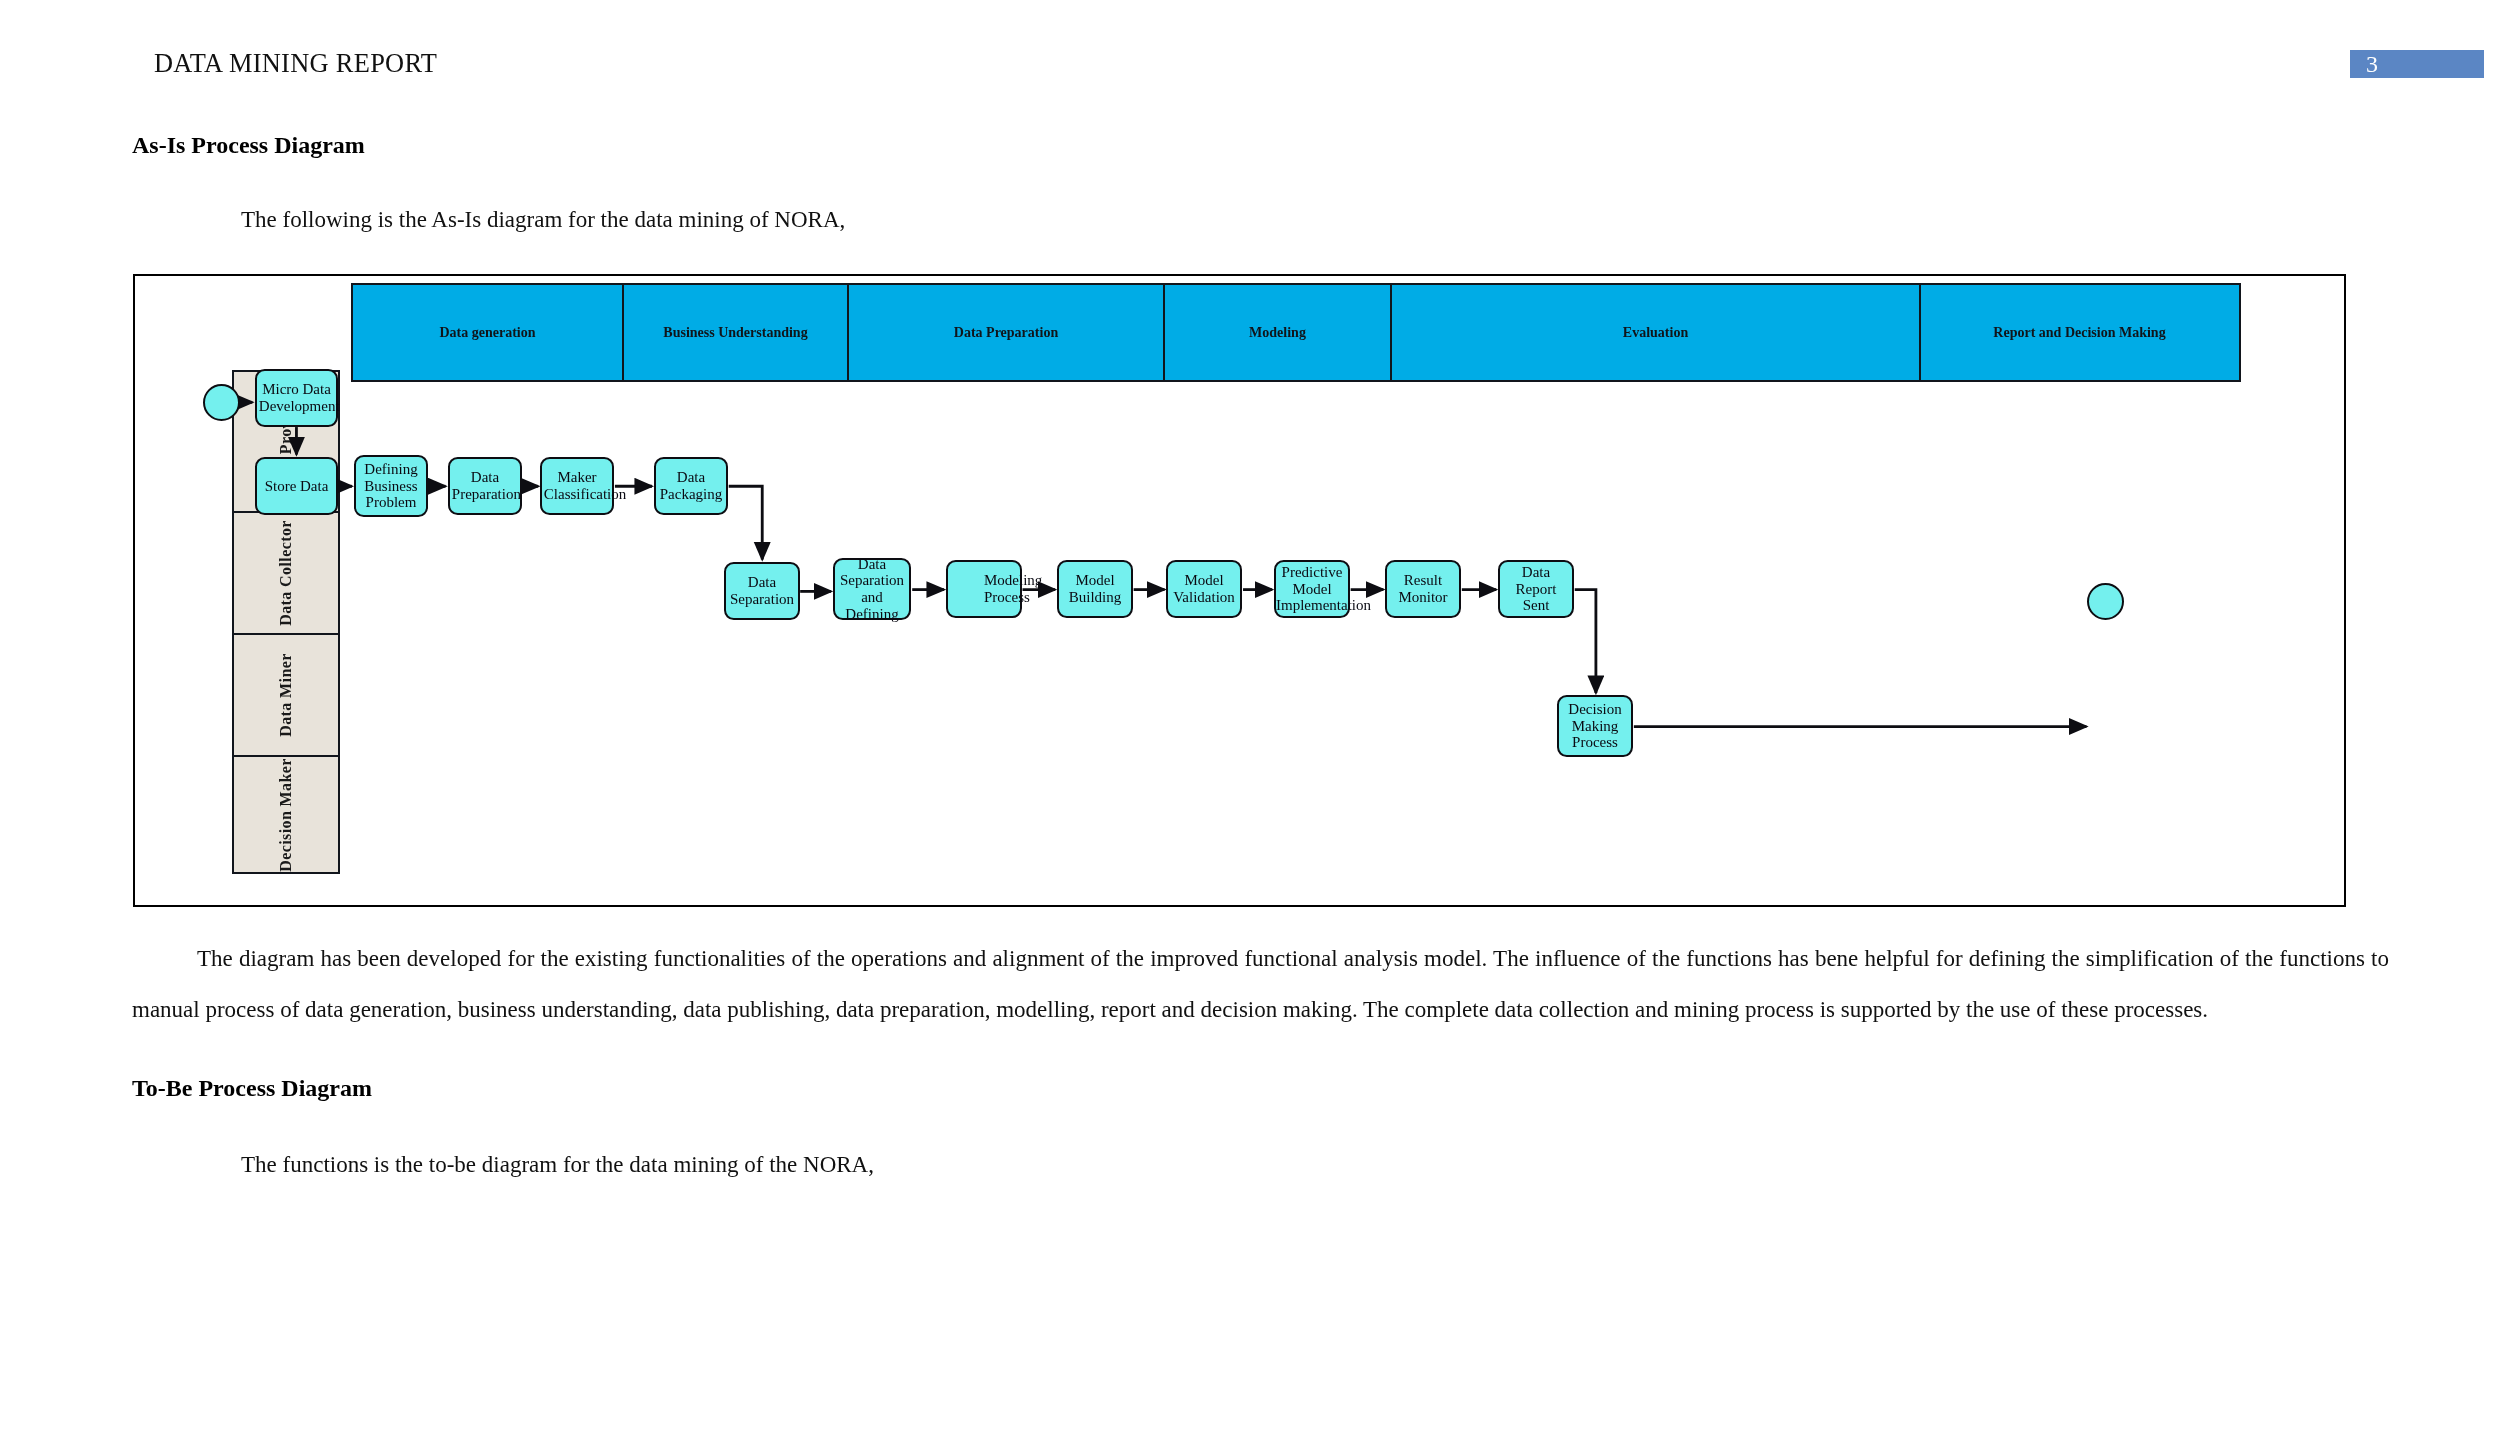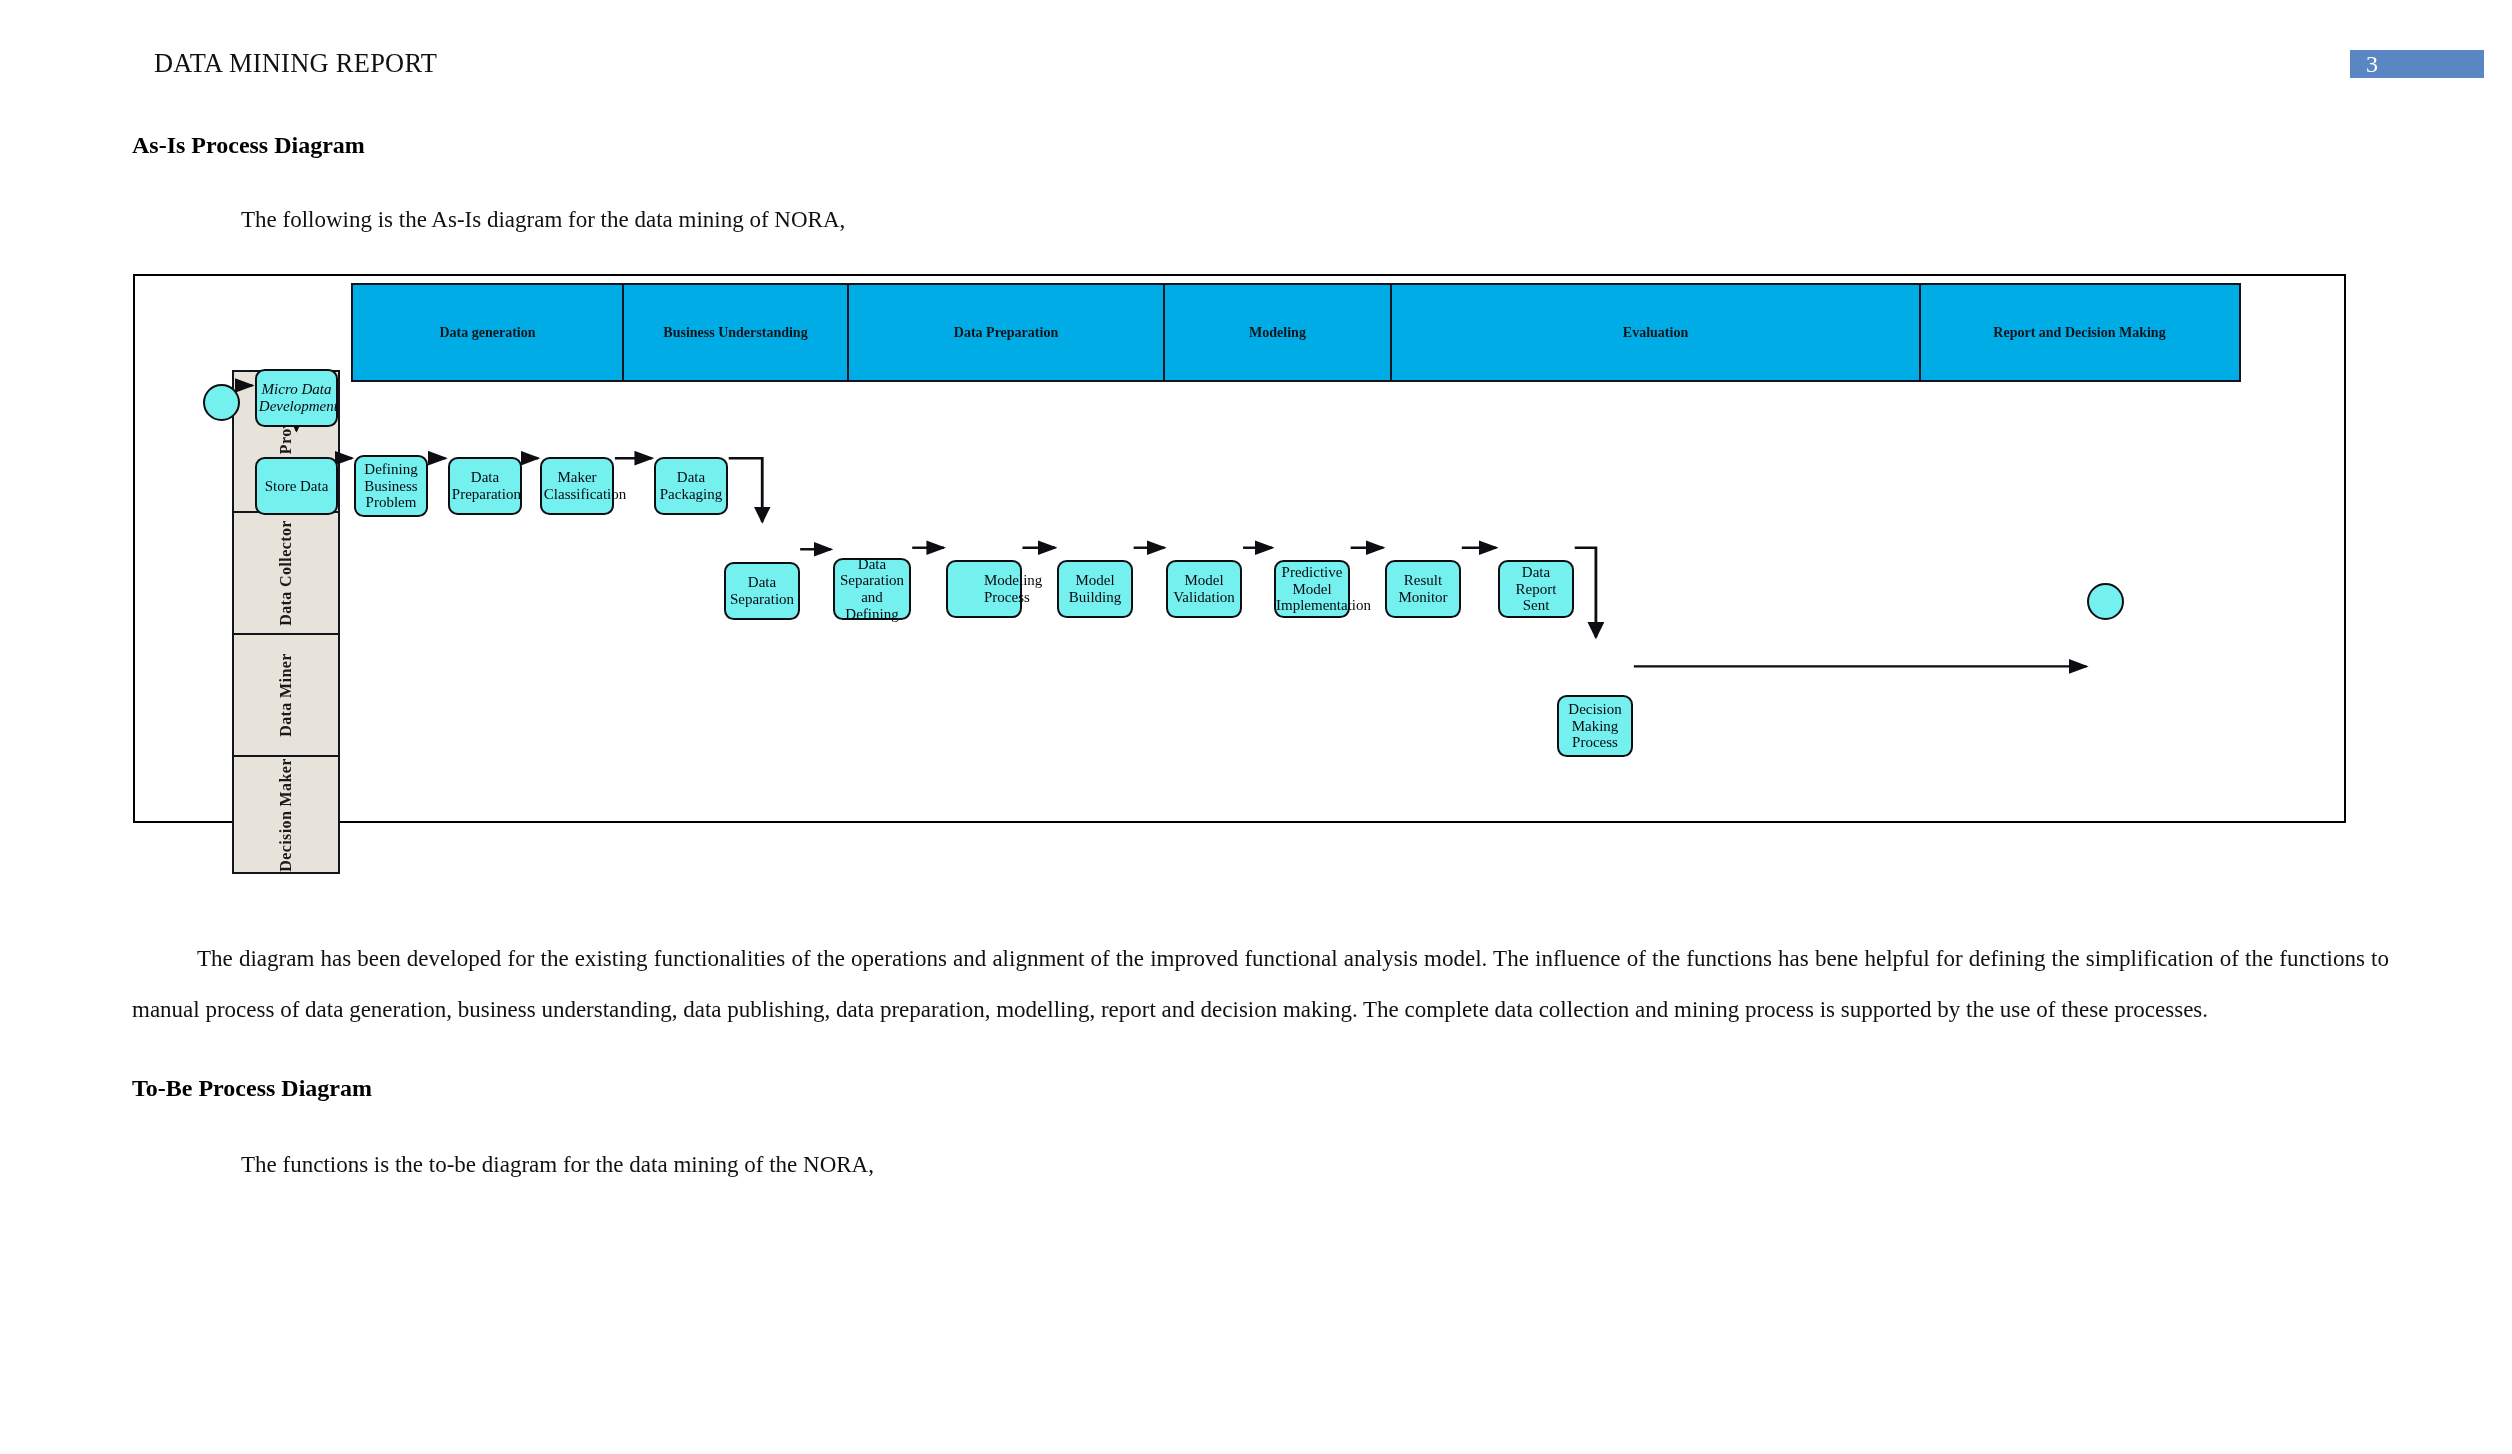--- a/index.html
+++ b/index.html
@@ -83,7 +83,7 @@
     left: 133px;
     top: 274px;
     width: 2213px;
-    height: 549px;
+    height: 633px;
     border: 2.6px solid #000000;
     background: #ffffff;
     box-sizing: border-box;

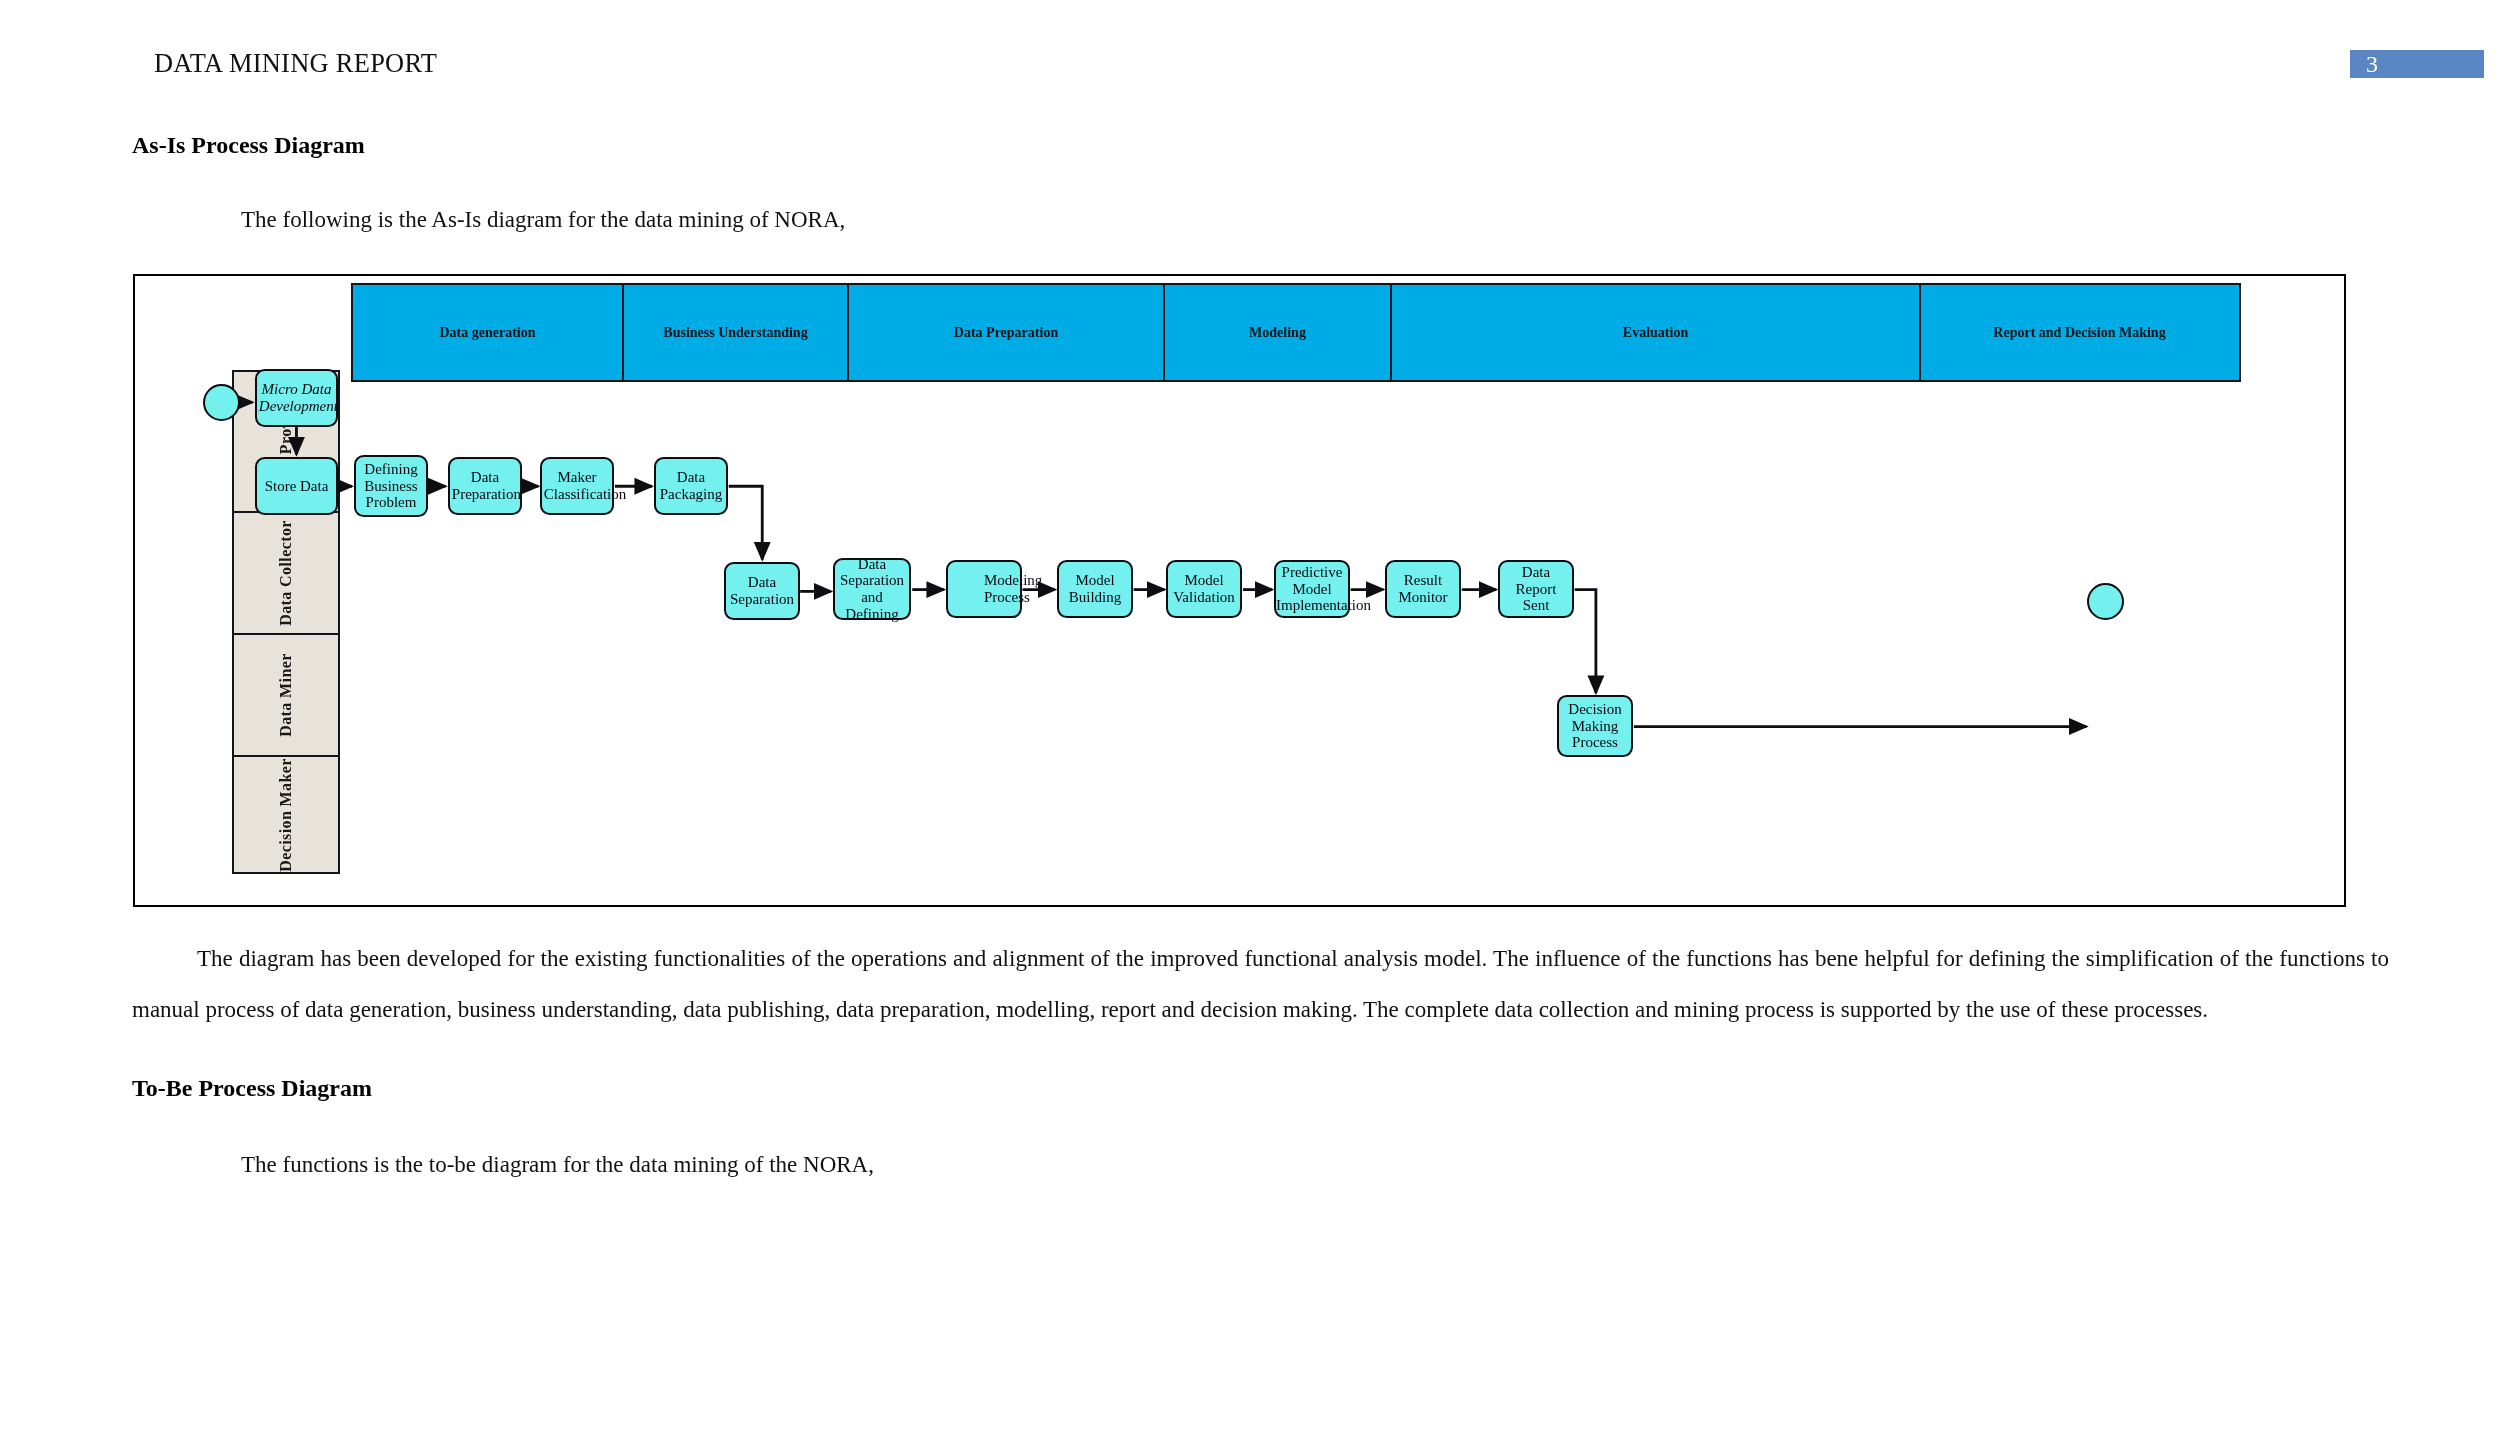--- a/index.html
+++ b/index.html
@@ -273,7 +273,7 @@
     </svg>
 
     <div id="node-layer" style="position:absolute;left:0;top:0;width:100%;height:100%;">
-        <div class="node" style="left: 120px; top: 93px; width: 83px; height: 58px; font-style: italic;">
+        <div class="node" style="left: 120px; top: 93px; width: 83px; height: 58px;">
           <span class="node-label">Micro Data Development</span>
         </div>
         <div class="node" style="left: 120px; top: 181px; width: 83px; height: 58px;">

